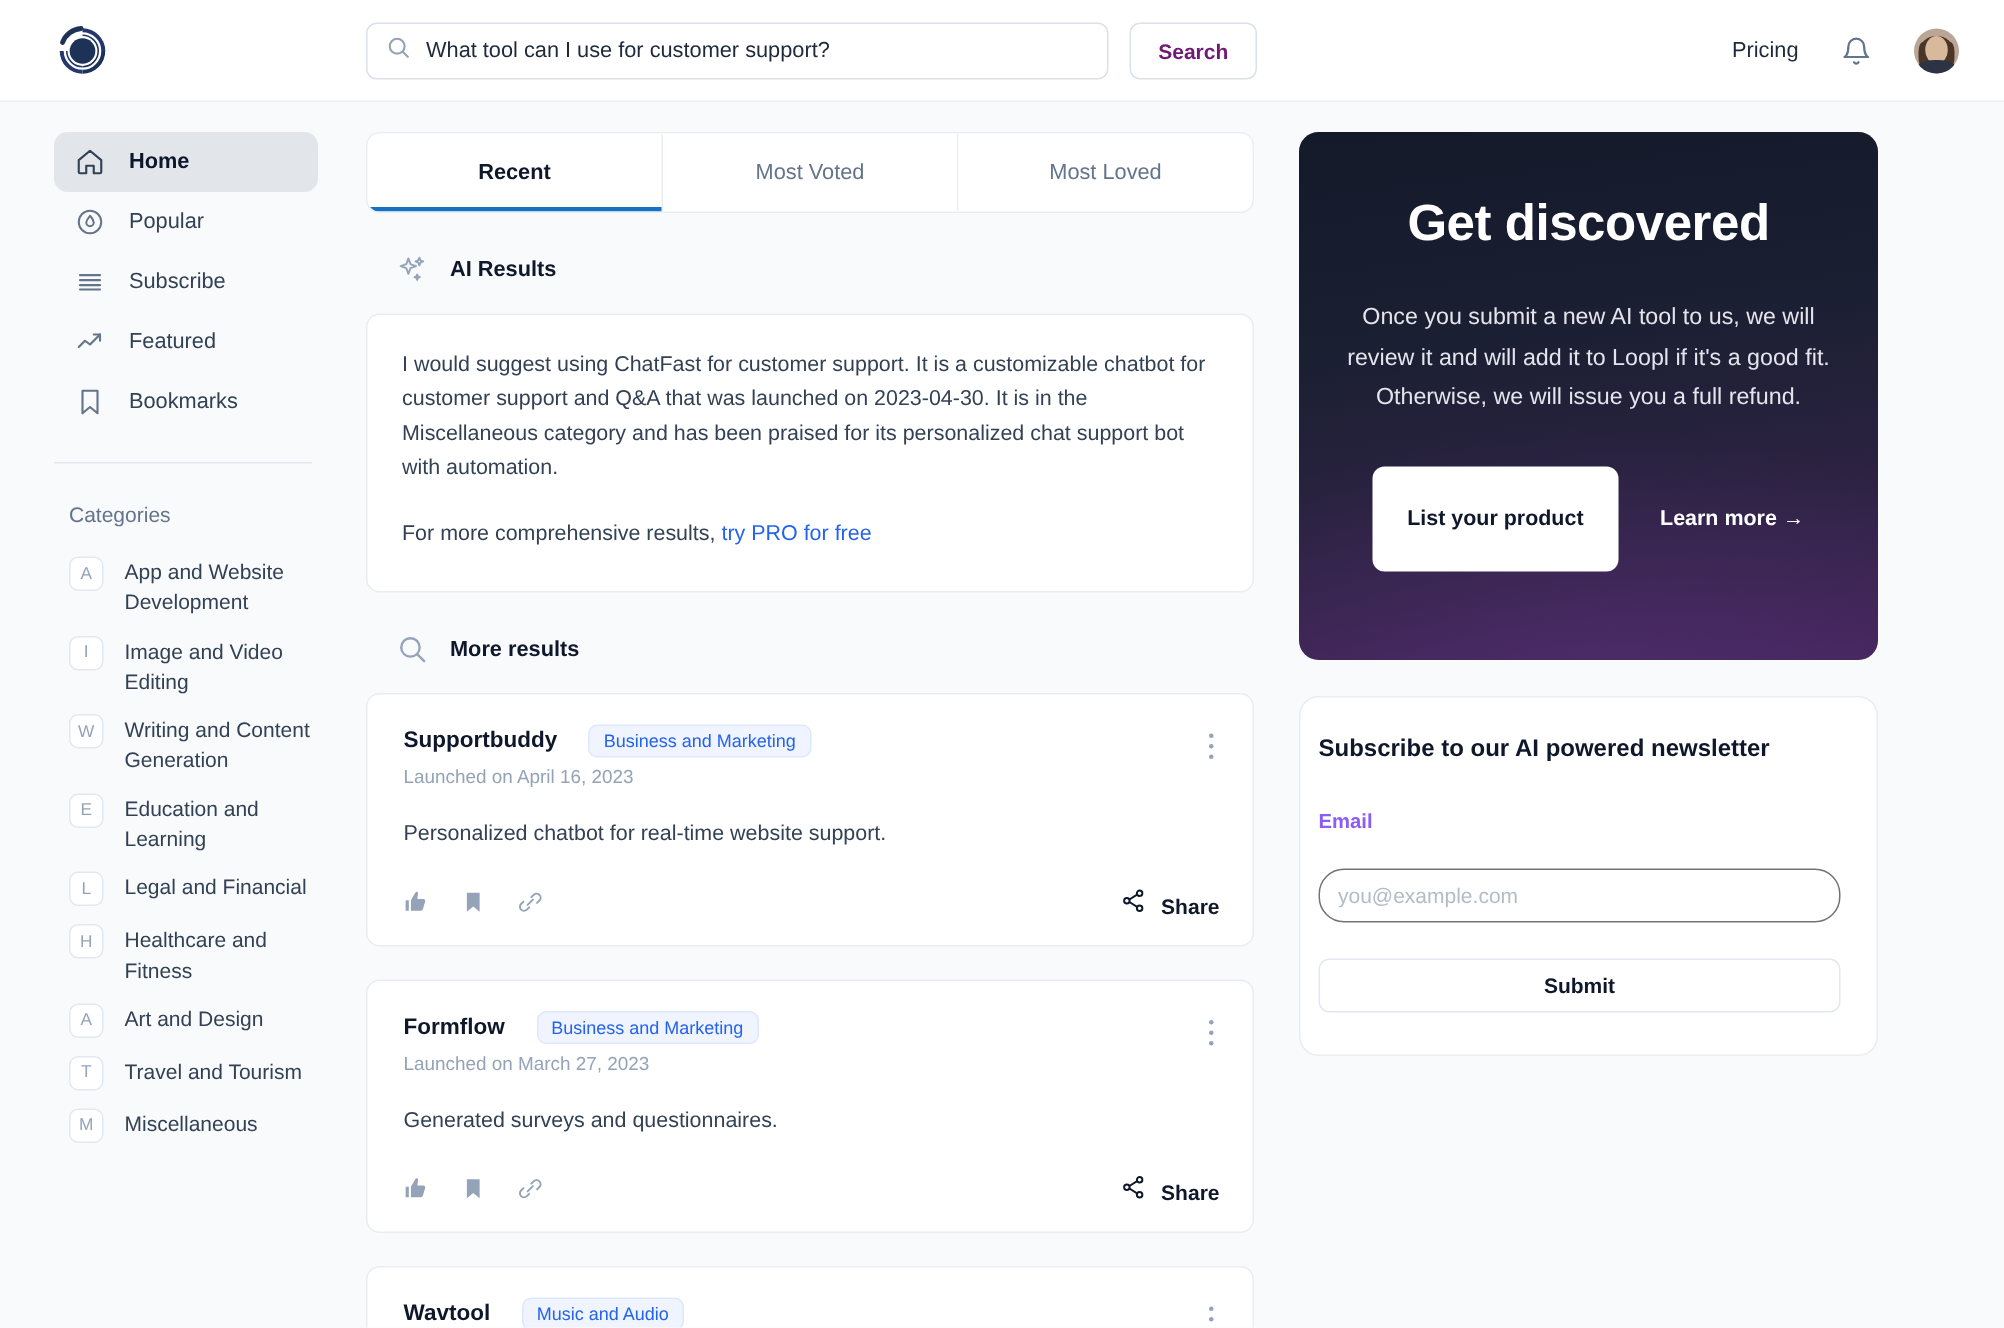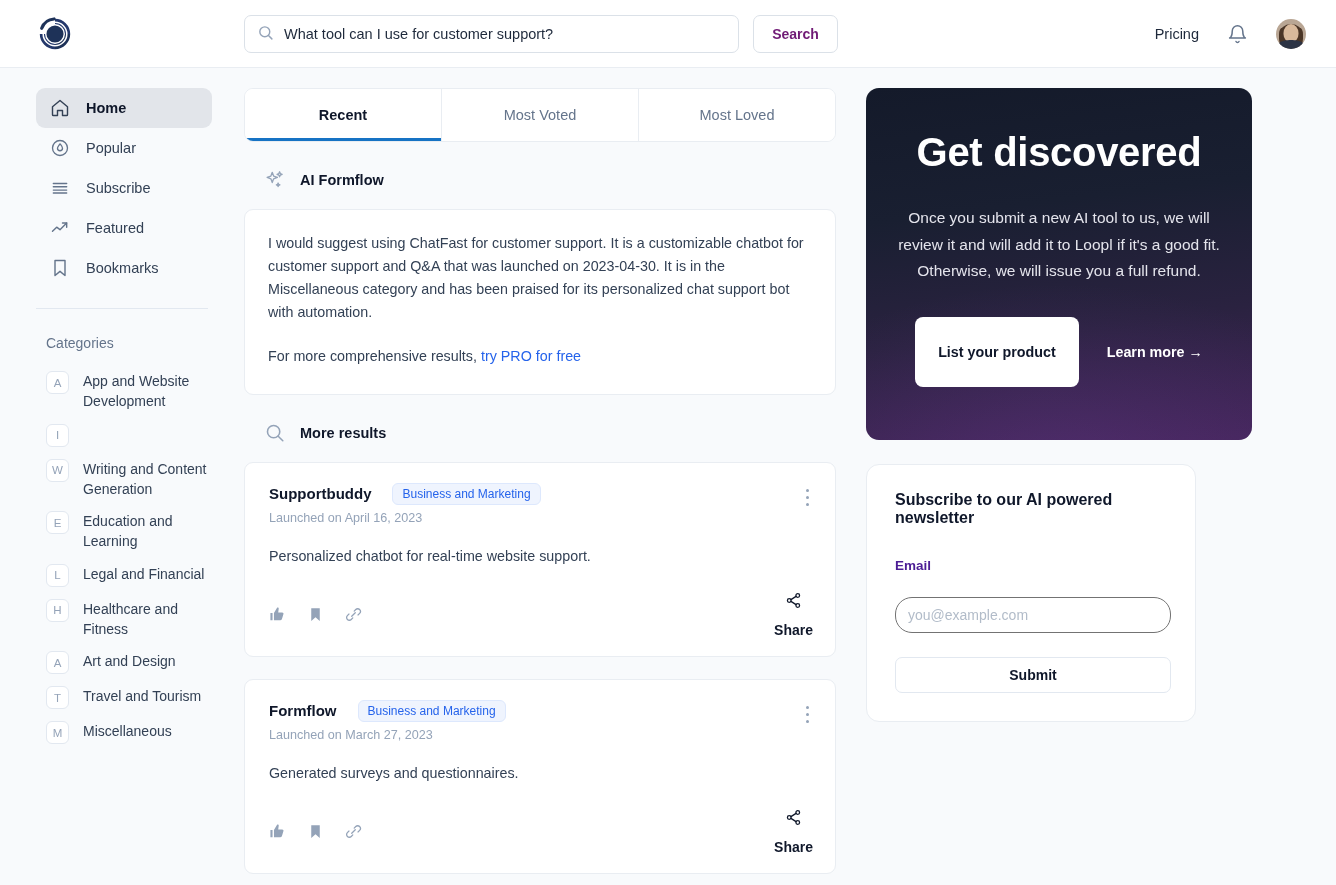--- a/index.html
+++ b/index.html
@@ -191,7 +191,7 @@
     background: radial-gradient(ellipse at center, rgba(110,60,150,0.30) 0%, rgba(110,60,150,0) 66%);
   }
   .promo-title {
-    font-size: 40px; font-weight: bold; color: #fff;
+    font-size: 34px; font-weight: bold; color: #fff;
     position: relative; z-index: 2; letter-spacing: -0.3px;
   }
   .promo-body {

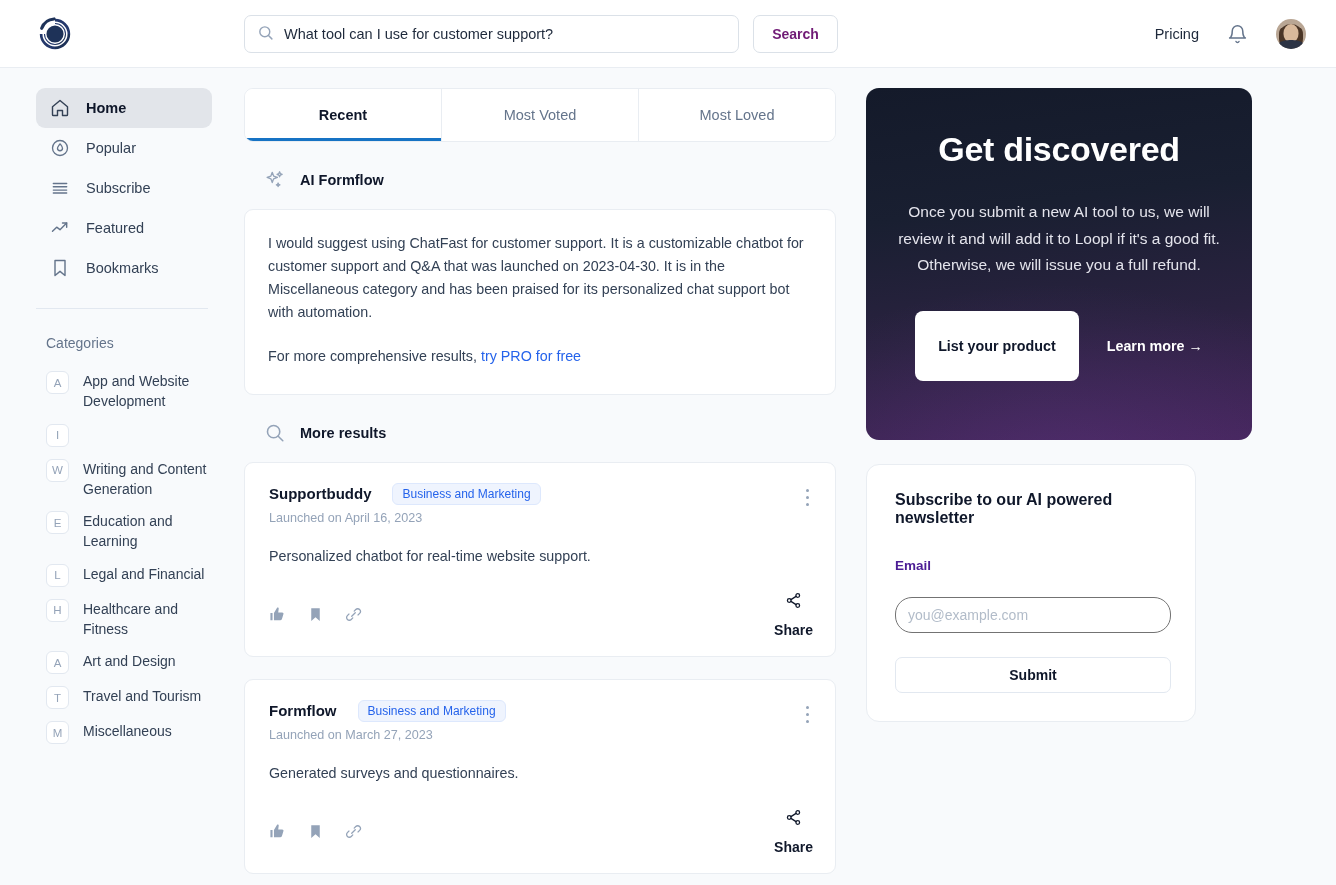--- a/index.html
+++ b/index.html
@@ -392,7 +392,7 @@
           <path d="M15.4 15.3l.55 1.4 1.4.55-1.4.55-.55 1.4-.55-1.4-1.4-.55 1.4-.55z"></path>
         </svg>
       </span>
-      <span class="sh-label">AI Formflow</span>
+      <span class="sh-label">AI Results</span>
     </div>
 
     <div class="ai-card">

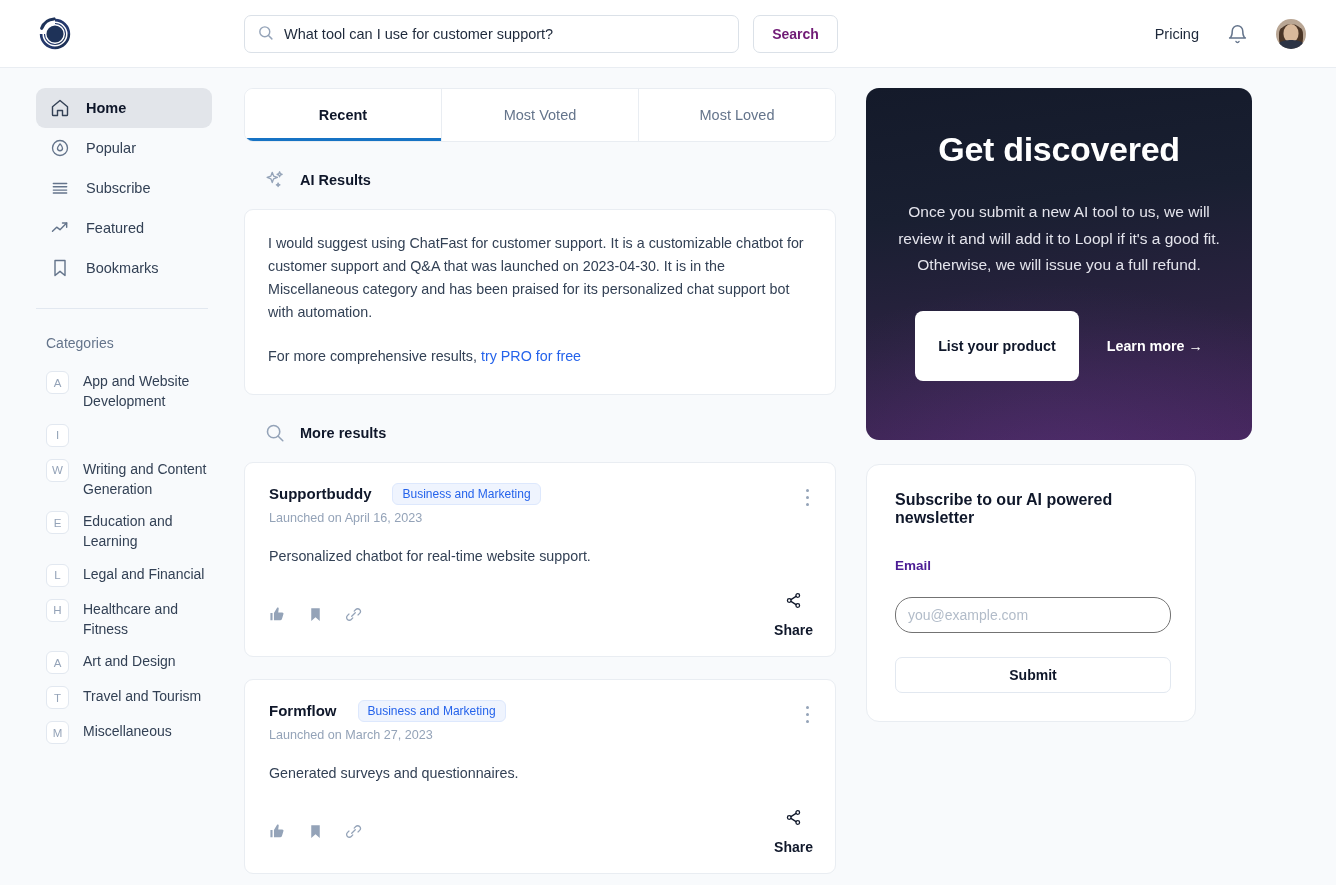--- a/index.html
+++ b/index.html
@@ -345,6 +345,7 @@
     </div>
     <div class="cat-item">
       <span class="cat-badge">I</span>
+      <span class="cat-label">Image and Video Editing</span>
     </div>
     <div class="cat-item">
       <span class="cat-badge">W</span>

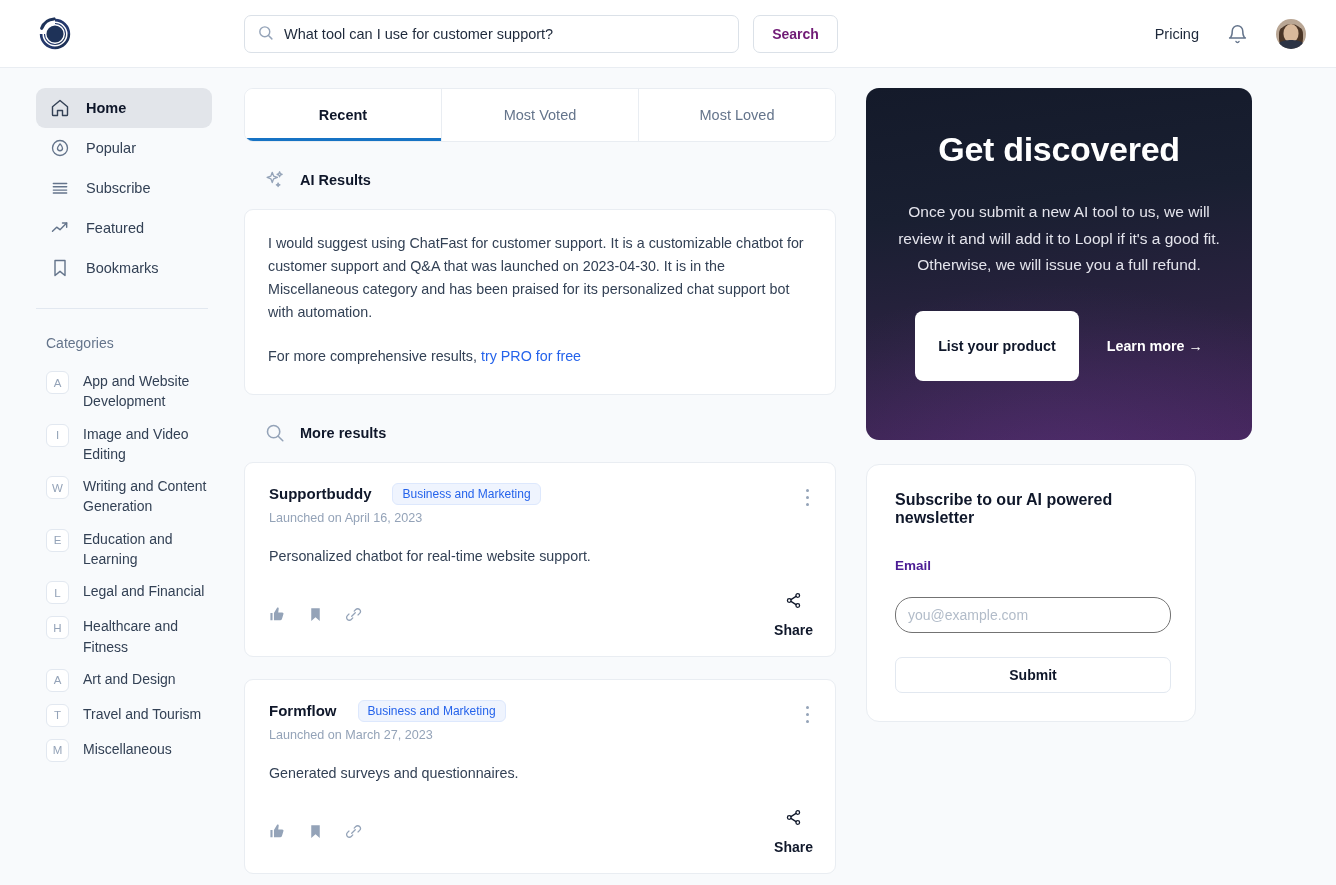--- a/index.html
+++ b/index.html
@@ -213,9 +213,9 @@
   }
 
   .newsletter {
-    width: 330px; background: #fff;
+    width: 386px; background: #fff;
     border: 1px solid #e9edf2; border-radius: 13px;
-    margin-top: 24px; padding: 26px 24px 28px 28px;
+    margin-top: 24px; padding: 26px 24px 28px 12px;
   }
   .nl-title { font-size: 16px; font-weight: bold; color: #0f172a; }
   .nl-label { font-size: 13.5px; font-weight: bold; color: #4c1d95; margin-top: 31px; }

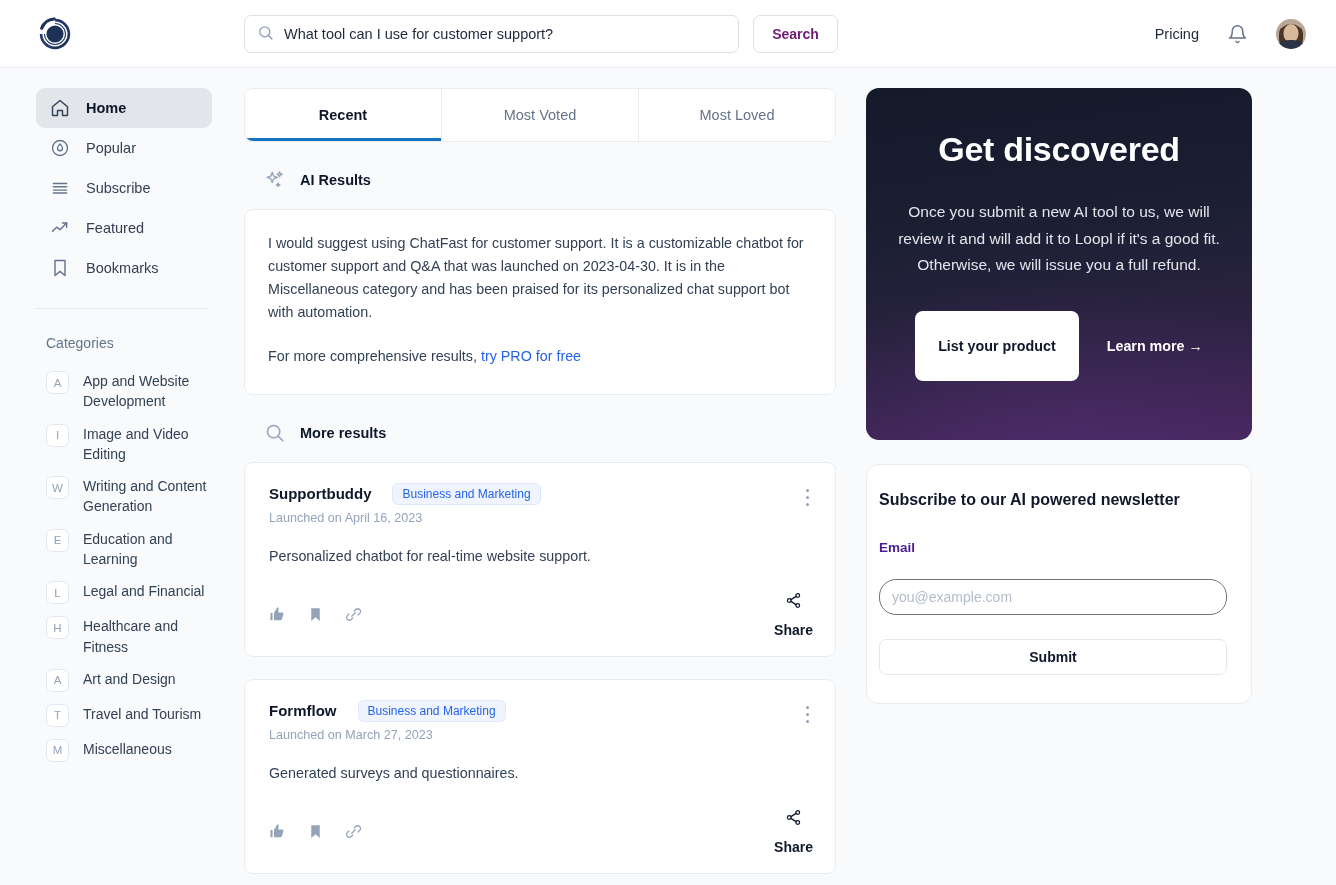--- a/index.html
+++ b/index.html
@@ -218,7 +218,7 @@
     margin-top: 24px; padding: 26px 24px 28px 12px;
   }
   .nl-title { font-size: 16px; font-weight: bold; color: #0f172a; }
-  .nl-label { font-size: 13.5px; font-weight: bold; color: #4c1d95; margin-top: 31px; }
+  .nl-label { font-size: 13.5px; font-weight: bold; color: #8b5cf6; margin-top: 31px; }
   .nl-input {
     width: 100%; height: 36px; margin-top: 24px;
     border: 1px solid #737373; border-radius: 17px;

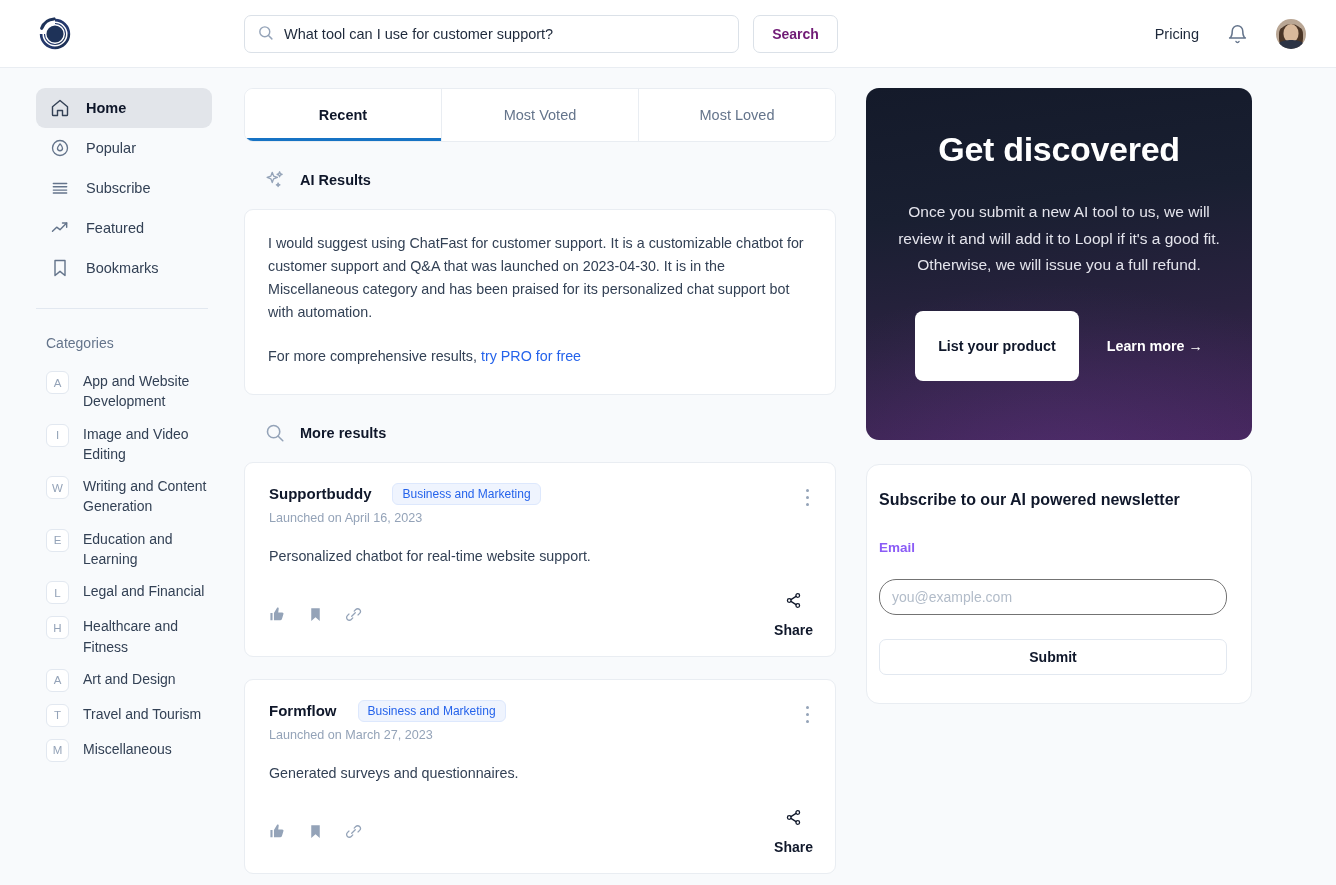--- a/index.html
+++ b/index.html
@@ -166,8 +166,8 @@
   .rc-left-actions { display: flex; align-items: center; gap: 21px; }
   .act-icon { width: 17px; height: 17px; color: #94a3b8; cursor: pointer; }
   .share-btn {
-    display: flex; align-items: center; gap: 10px; cursor: pointer;
-    font-size: 14px; font-weight: bold; color: #0f172a; flex-direction: column;
+    display: flex; align-items: flex-end; gap: 10px; cursor: pointer;
+    font-size: 14px; font-weight: bold; color: #0f172a;
   }
   .share-btn svg { width: 17px; height: 17px; color: #0f172a; }
   .kebab {

